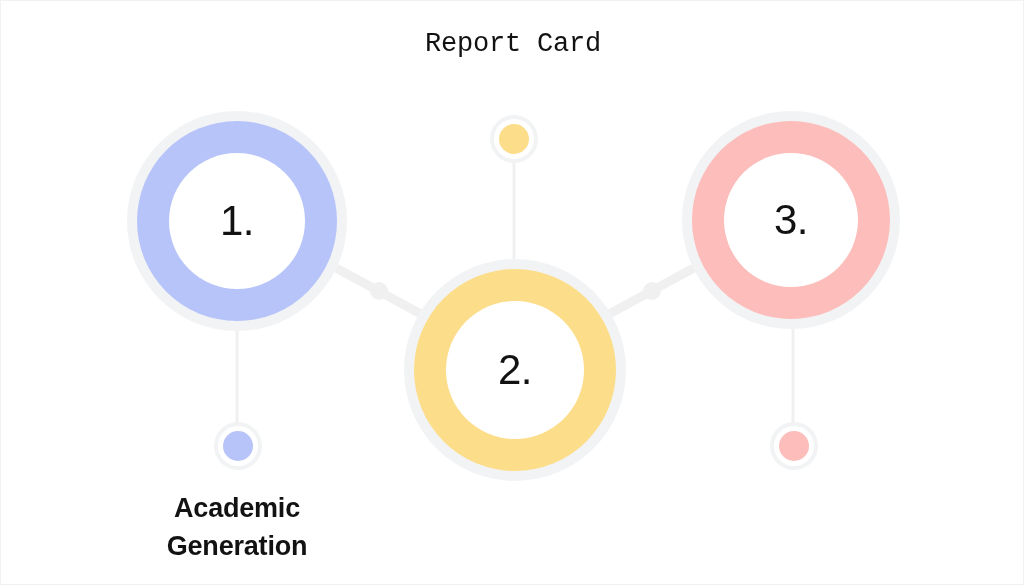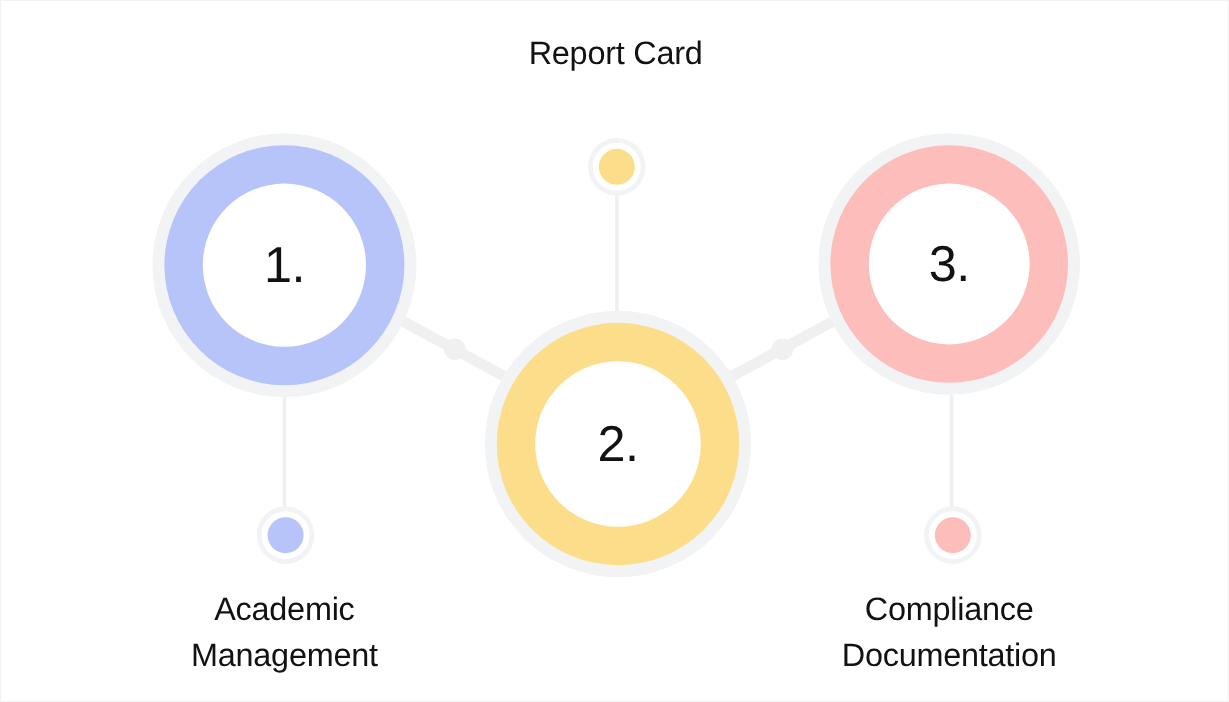--- a/index.html
+++ b/index.html
@@ -138,7 +138,7 @@
     z-index: 4;
     user-select: none;
   }
-  #caption-top   { left: 352px; top: 24px;  width: 320px; }
+  #caption-top   { left: 352px; top: 24px;  width: 320px; font-family: Liberation Mono, monospace; }
   #caption-left  { left: 76px;  top: 488px; width: 320px; }
   #caption-right { left: 630px; top: 488px; width: 320px; }
 </style>

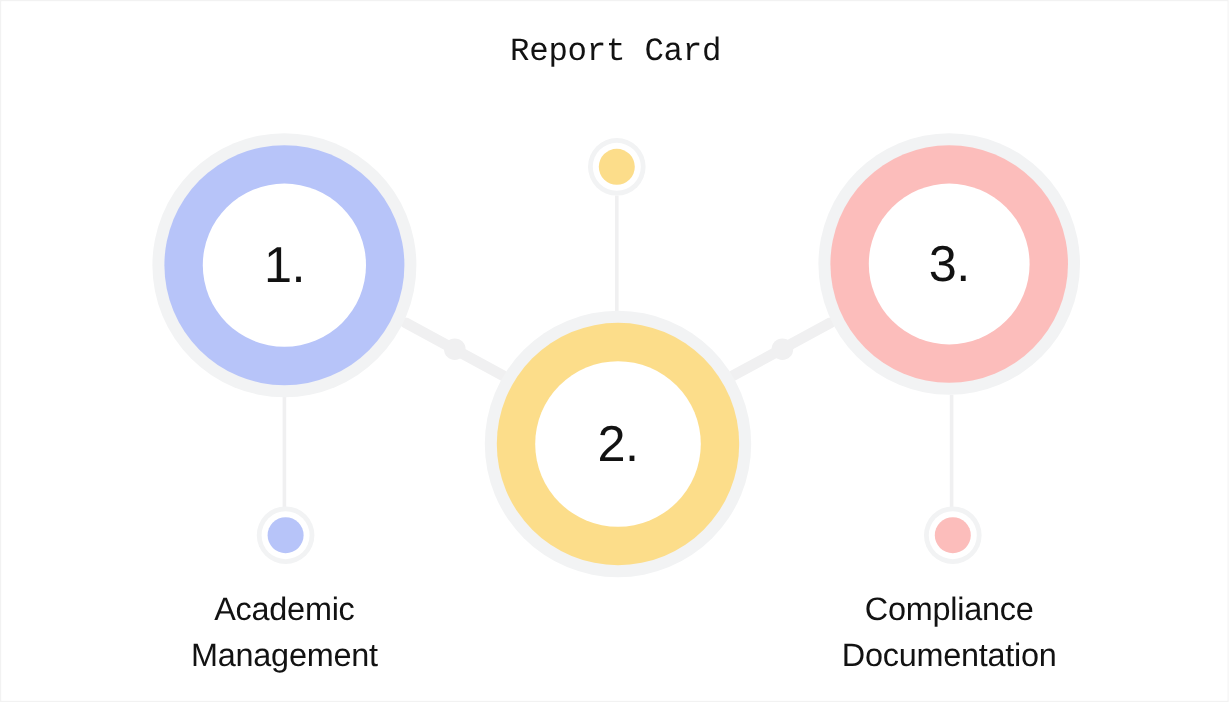--- a/index.html
+++ b/index.html
@@ -139,7 +139,7 @@
     user-select: none;
   }
   #caption-top   { left: 352px; top: 24px;  width: 320px; font-family: Liberation Mono, monospace; }
-  #caption-left  { left: 76px;  top: 488px; width: 320px; }
+  #caption-left  { left: 76px;  top: 488px; width: 320px; font-weight: bold; }
   #caption-right { left: 630px; top: 488px; width: 320px; }
 </style>
 </head>

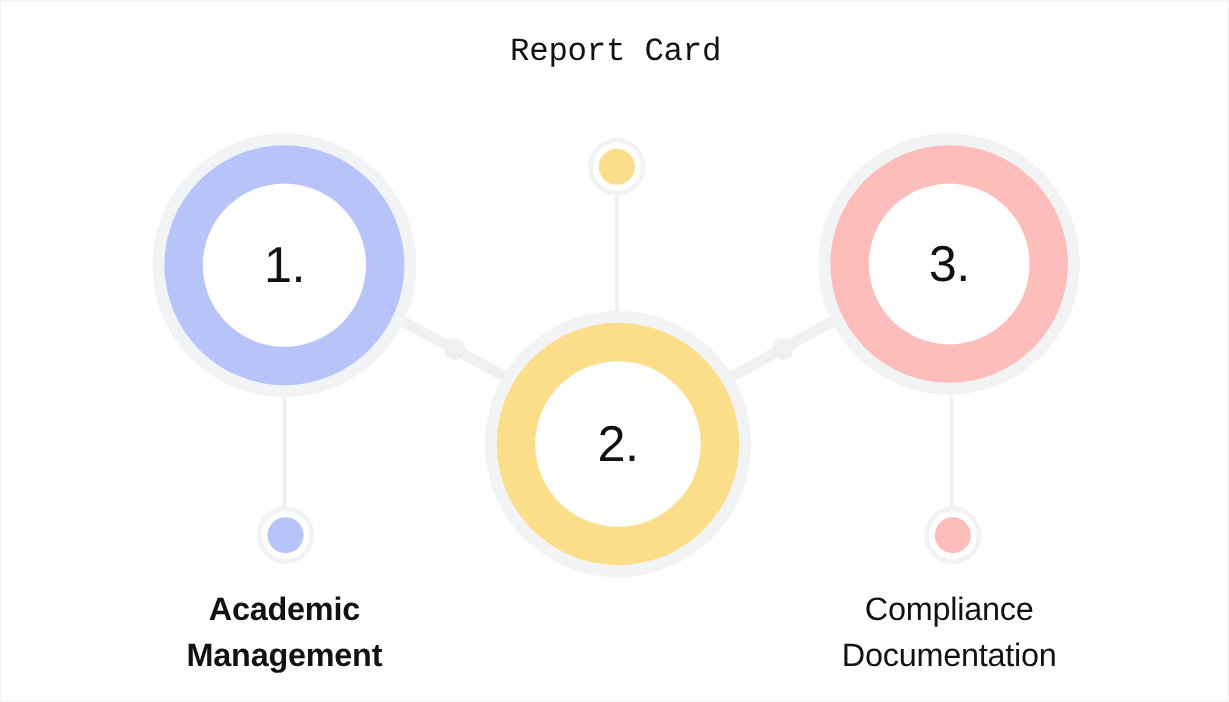--- a/index.html
+++ b/index.html
@@ -213,10 +213,6 @@
     <div>Management</div>
   </div>
 
-  <div id="caption-right" class="caption" style="color: rgb(18, 18, 18);">
-    <div>Compliance</div>
-    <div>Documentation</div>
-  </div>
 
 </div>
 

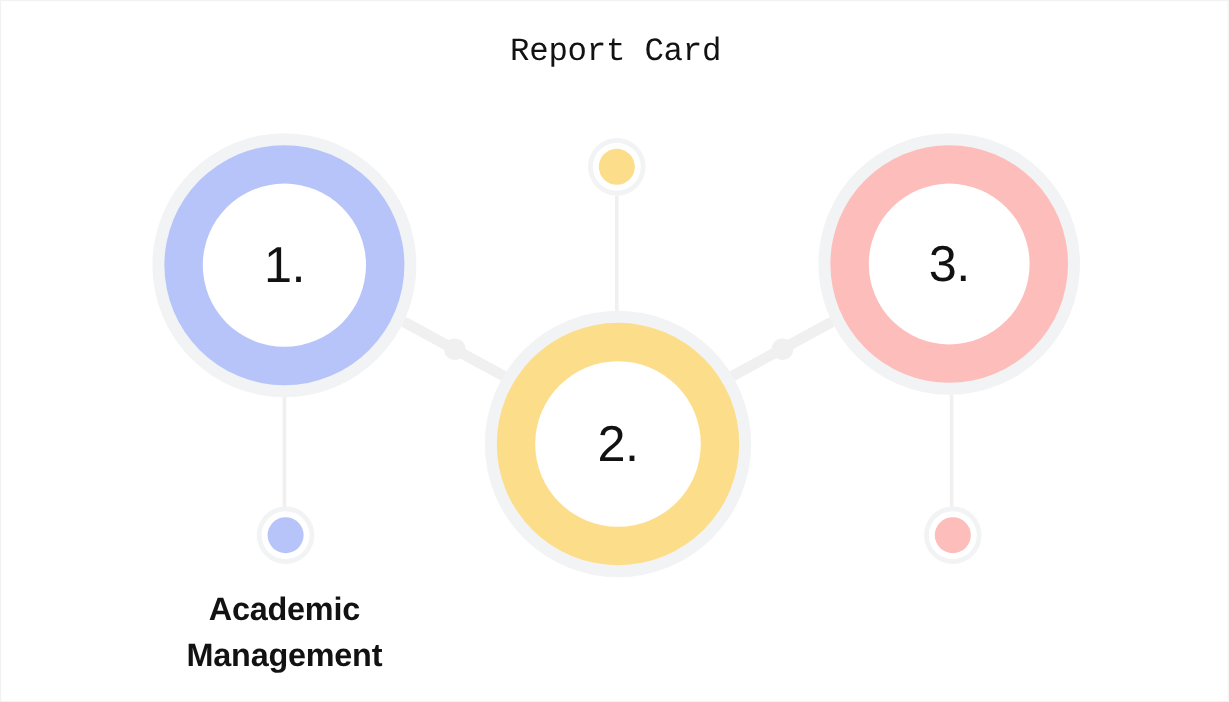--- a/index.html
+++ b/index.html
@@ -210,7 +210,7 @@
 
   <div id="caption-left" class="caption" style="color: rgb(18, 18, 18);">
     <div>Academic</div>
-    <div>Management</div>
+    <div>Generation</div>
   </div>
 
 

